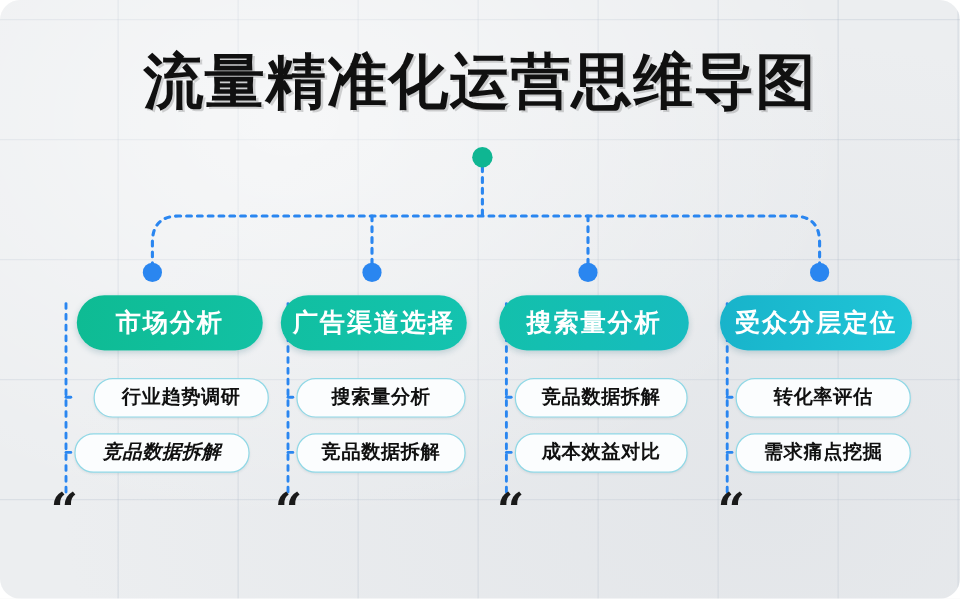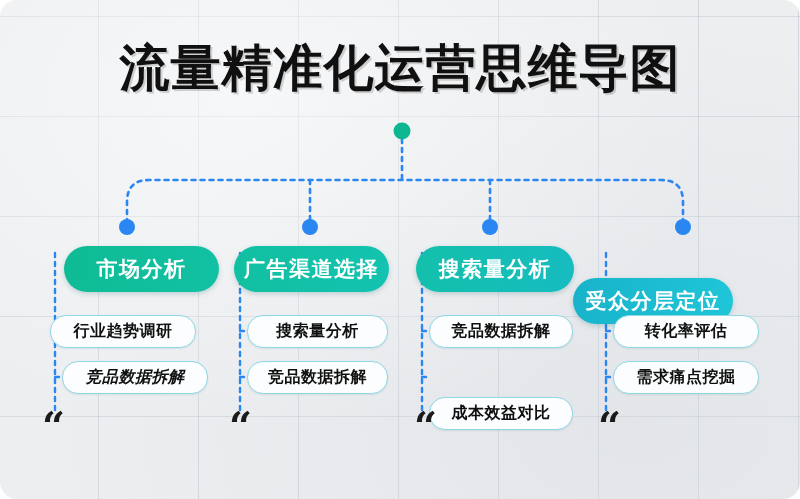--- a/index.html
+++ b/index.html
@@ -176,7 +176,7 @@
         <span>成本效益对比</span>
       </div>
       <div class="quote-mark" style="left: 414px;">“</div>
-      <div class="node-pill" style="left: 573px; width: 160px; background: linear-gradient(100deg, rgb(24, 179, 202), rgb(32, 198, 216)); margin-top: 32px;">
+      <div class="node-pill" style="left: 600px; width: 160px; background: linear-gradient(100deg, rgb(24, 179, 202), rgb(32, 198, 216));">
         <span>受众分层定位</span>
       </div>
       <div class="sub-pill" style="left: 613px; width: 144px; top: 315px;">

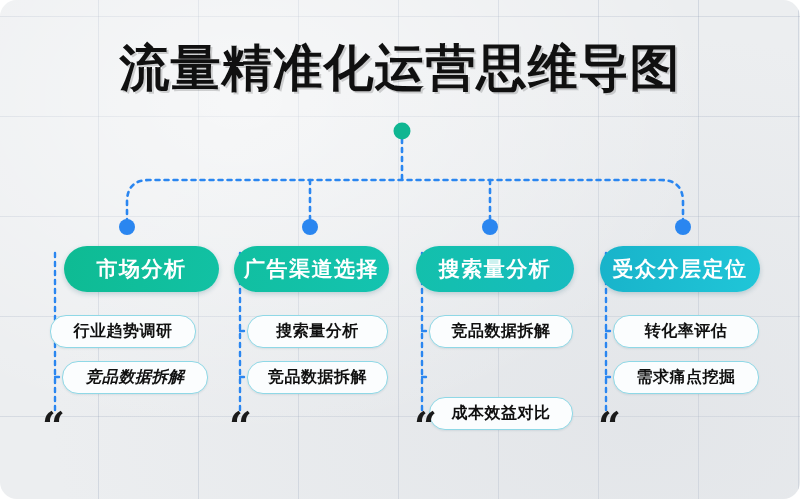--- a/index.html
+++ b/index.html
@@ -149,7 +149,7 @@
       <div class="node-pill" style="left: 64px; width: 155px; background: linear-gradient(100deg, rgb(14, 187, 147), rgb(18, 193, 164)); align-items: center;">
         <span>市场分析</span>
       </div>
-      <div class="sub-pill" style="left: 50px; width: 144px; top: 315px; text-align: right;">
+      <div class="sub-pill" style="left: 78px; width: 144px; top: 315px; text-align: right;">
         <span>行业趋势调研</span>
       </div>
       <div class="sub-pill" style="left: 62px; width: 144px; top: 361px; font-style: italic;">

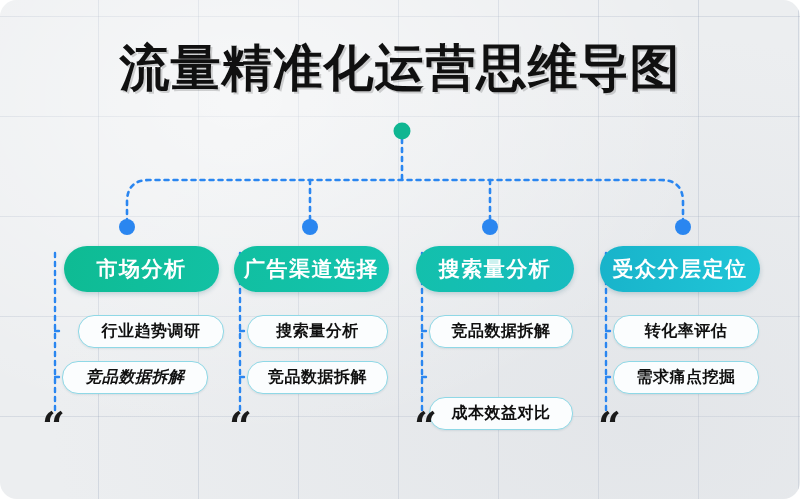--- a/index.html
+++ b/index.html
@@ -172,7 +172,7 @@
       <div class="sub-pill" style="left: 429px; width: 142px; top: 315px;">
         <span>竞品数据拆解</span>
       </div>
-      <div class="sub-pill" style="left: 429px; width: 142px; top: 361px; margin-top: 36px;">
+      <div class="sub-pill" style="left: 429px; width: 142px; top: 361px;">
         <span>成本效益对比</span>
       </div>
       <div class="quote-mark" style="left: 414px;">“</div>

